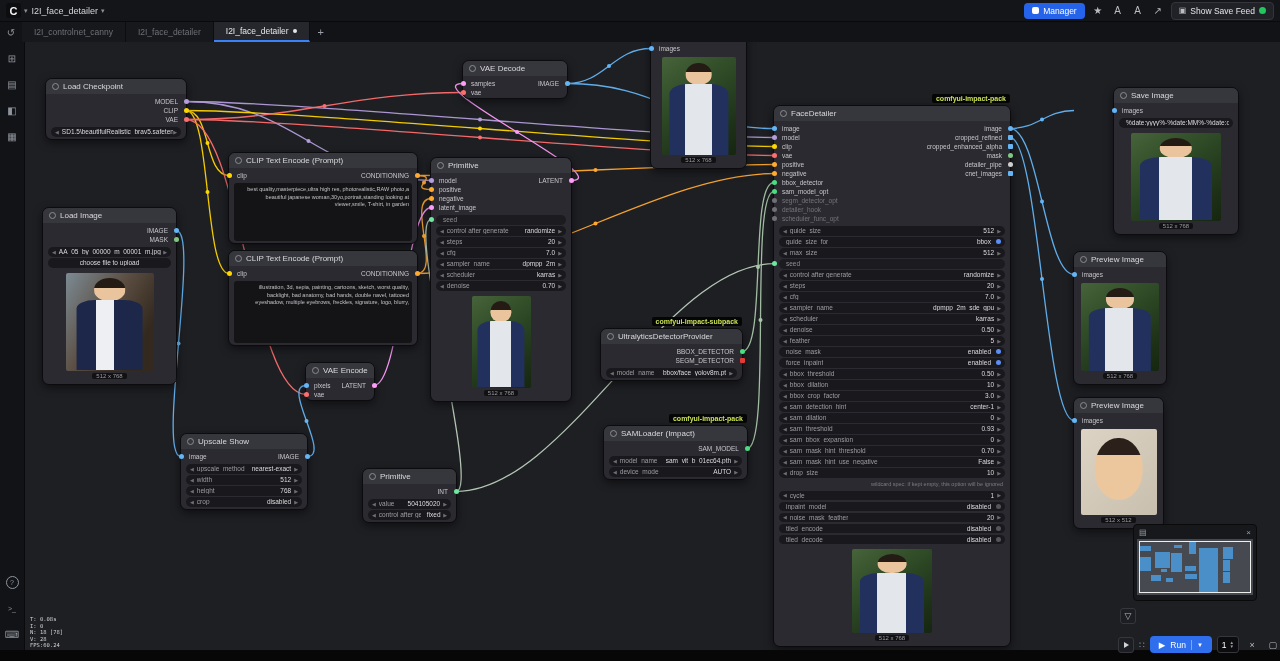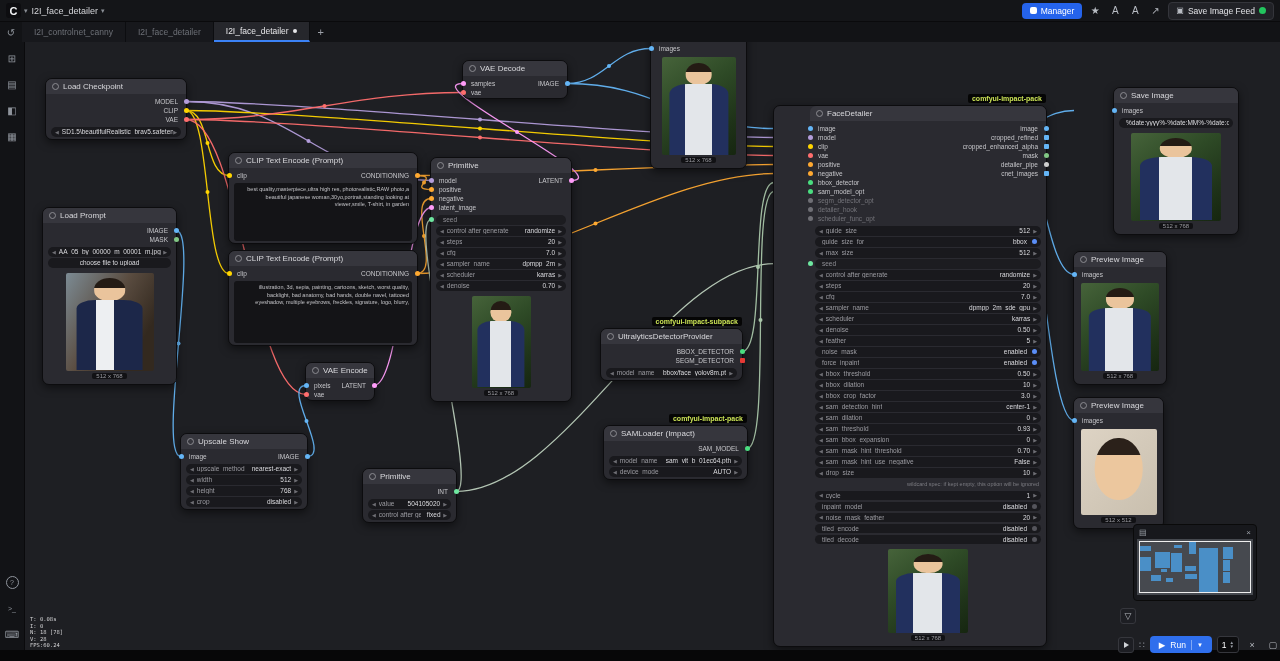--- a/index.html
+++ b/index.html
@@ -886,7 +886,7 @@
     <span class="mb-icon">↗</span>
     <div class="btn-feed">
       <span class="mb-icon" style="font-size:8px;width:auto">▣</span>
-      <span>Save Image Feed</span>
+      <span>Show Save Feed</span>
       <span class="feed-dot"></span>
     </div>
   </div>

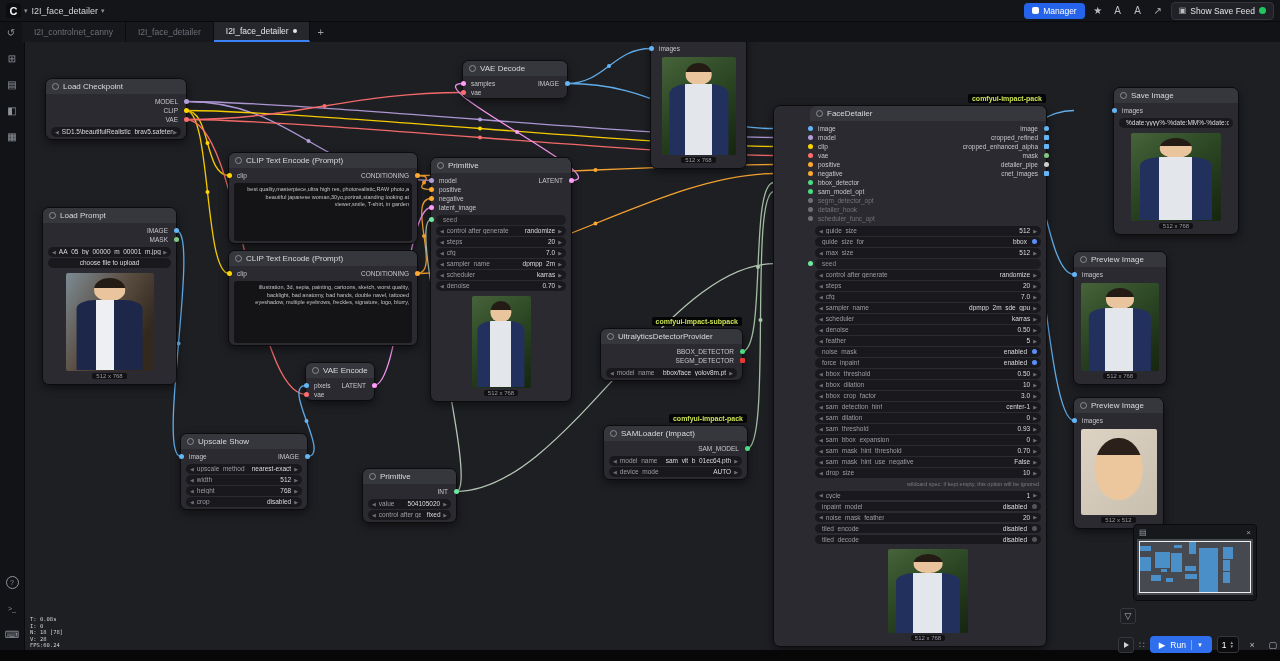--- a/index.html
+++ b/index.html
@@ -557,7 +557,7 @@
           </div>
         </div>
       </div>
-      <div class="node" style="left: 773px; top: 105px; width: 236px; padding-left: 36px;">
+      <div class="node" style="left: 773px; top: 105px; width: 236px;">
         <div class="node-badge">comfyui-impact-pack</div>
         <div class="node-title">
           <span class="collapse-dot"></span>

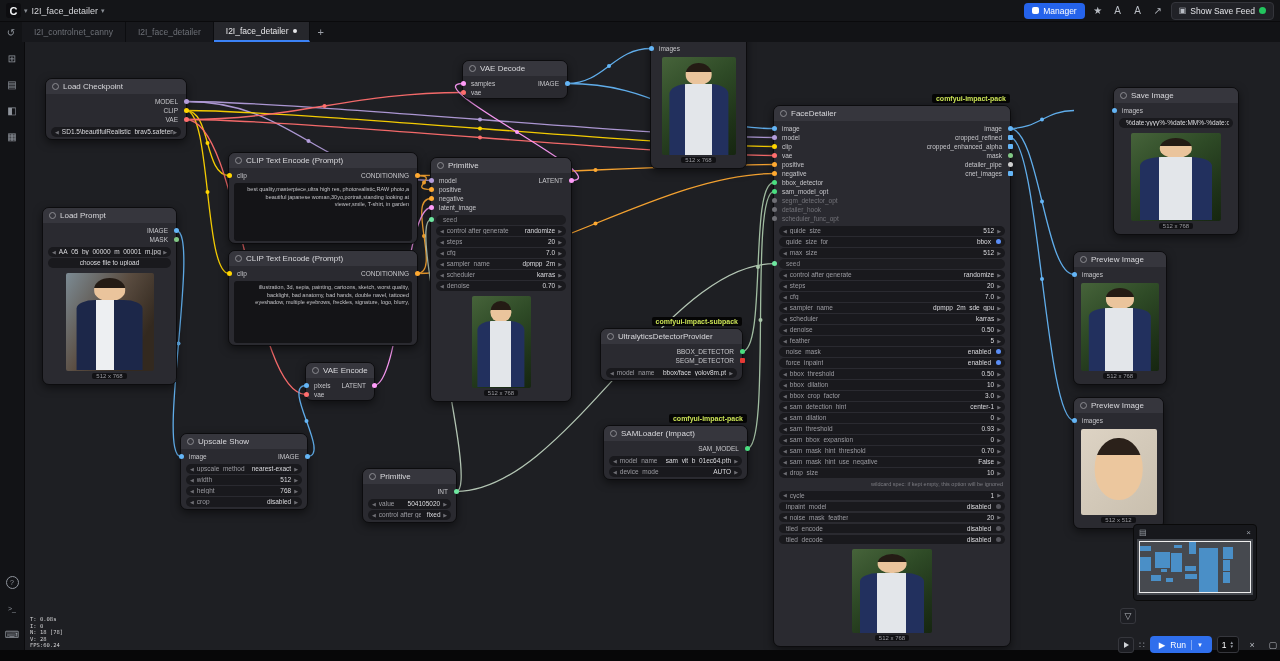--- a/index.html
+++ b/index.html
@@ -370,7 +370,7 @@
       <div class="node" style="left: 42px; top: 207px; width: 133px;">
         <div class="node-title">
           <span class="collapse-dot"></span>
-          <span>Load Prompt</span>
+          <span>Load Image</span>
         </div>
         <div class="slots">
           <div class="col"></div>

